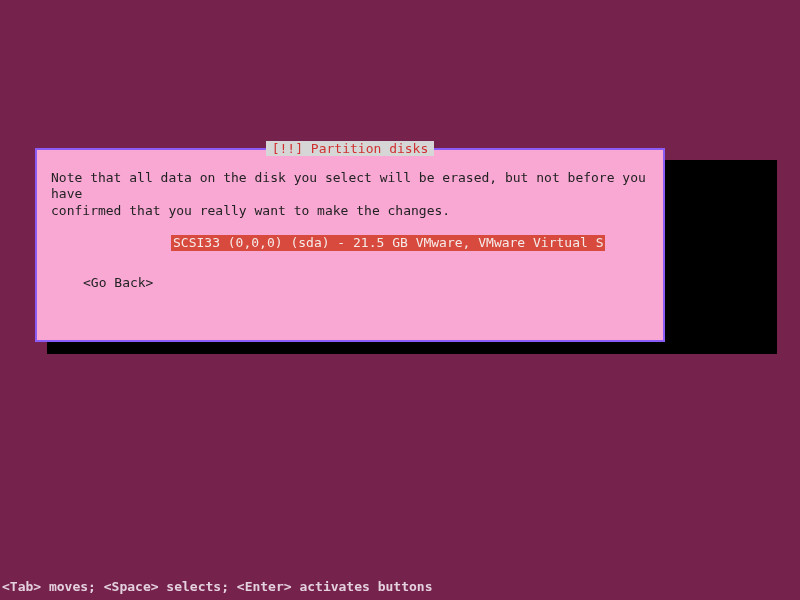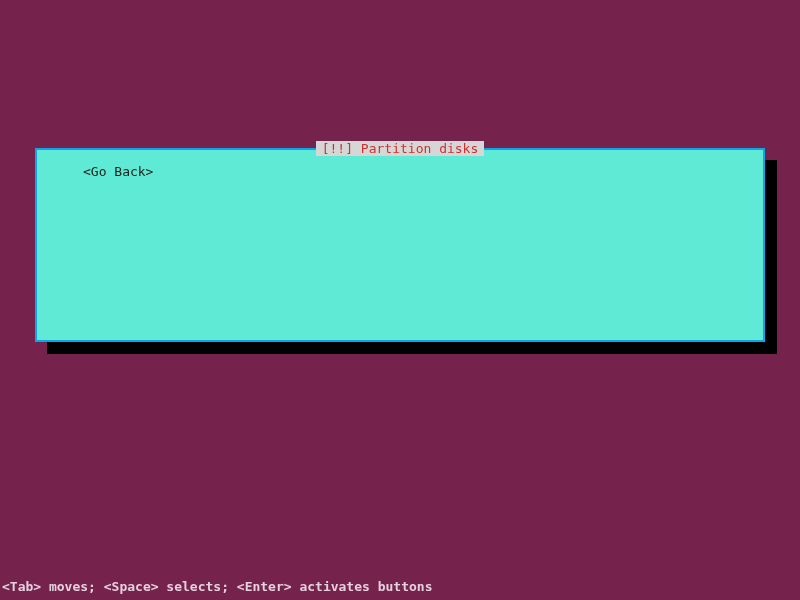--- a/index.html
+++ b/index.html
@@ -28,10 +28,10 @@
       position: absolute;
       top: 148px;
       left: 35px;
-      width: 730px;
+      width: 630px;
       height: 194px;
-      background: #5eead4;
-      border: 2px solid #0ea5e9;
+      background: #f9a8d4;
+      border: 2px solid #8b5cf6;
     }
     .title-bar {
       position: absolute;

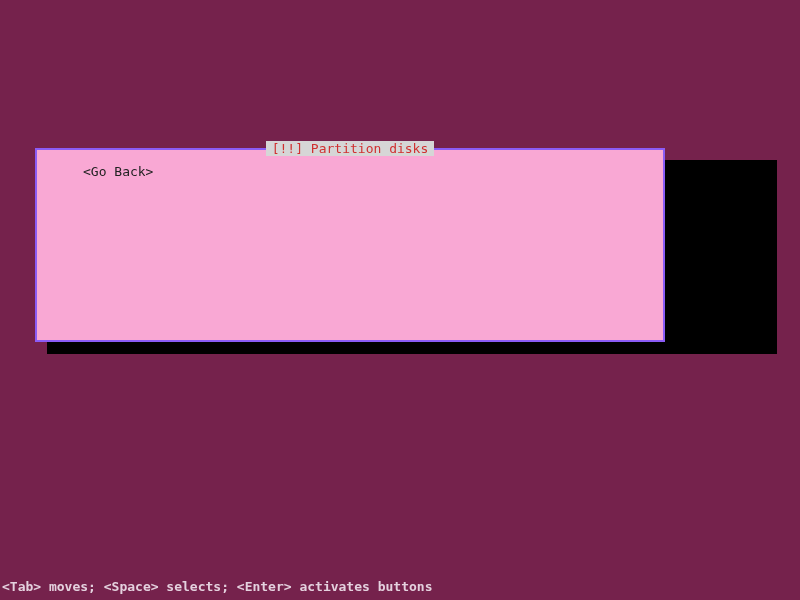--- a/index.html
+++ b/index.html
@@ -98,6 +98,8 @@
     </span>
   </div>
   <div class="body">
+    <div class="desc">Note that all data on the disk you select will be erased, but not before you have
+confirmed that you really want to make the changes.</div>
     <span class="go-back">&lt;Go Back&gt;</span>
   </div>
 </div>

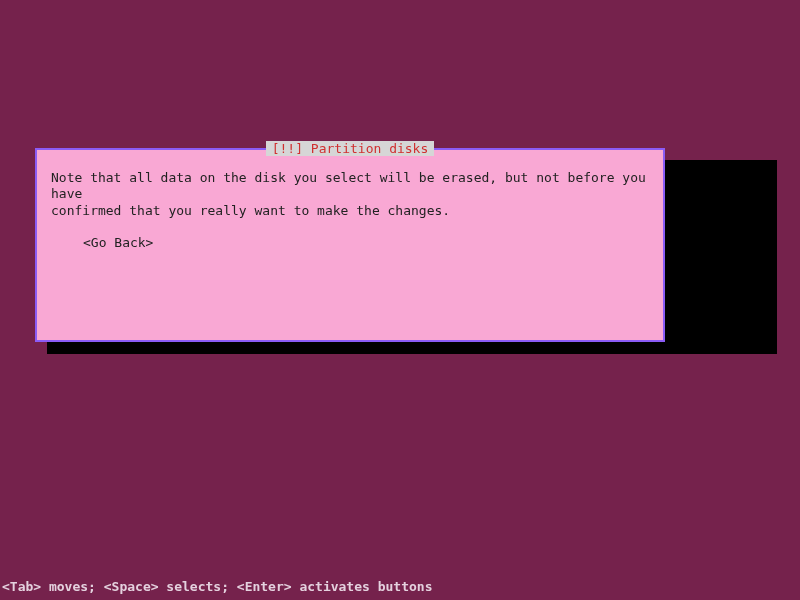--- a/index.html
+++ b/index.html
@@ -100,6 +100,9 @@
   <div class="body">
     <div class="desc">Note that all data on the disk you select will be erased, but not before you have
 confirmed that you really want to make the changes.</div>
+    <div class="disk-select">
+      <span class="disk-option">SCSI33 (0,0,0) (sda) - 21.5 GB VMware, VMware Virtual S</span>
+    </div>
     <span class="go-back">&lt;Go Back&gt;</span>
   </div>
 </div>

